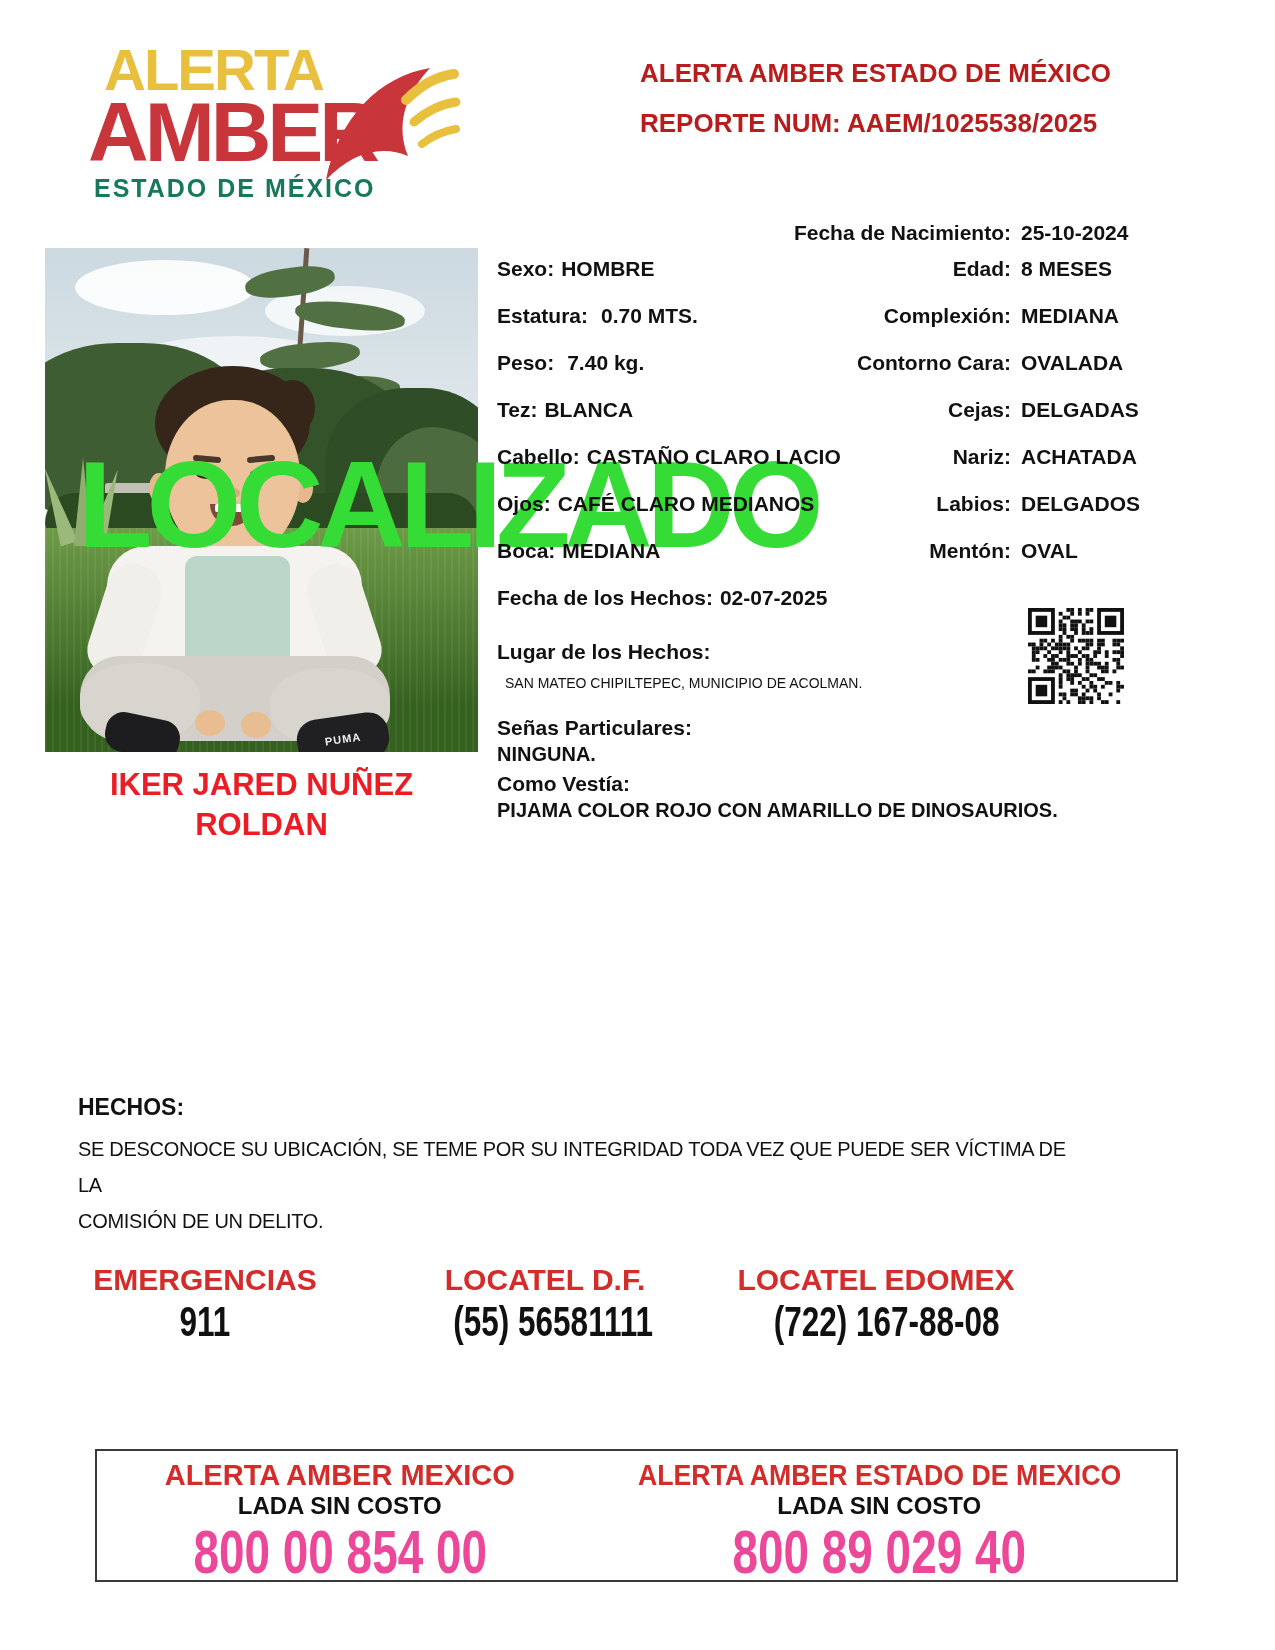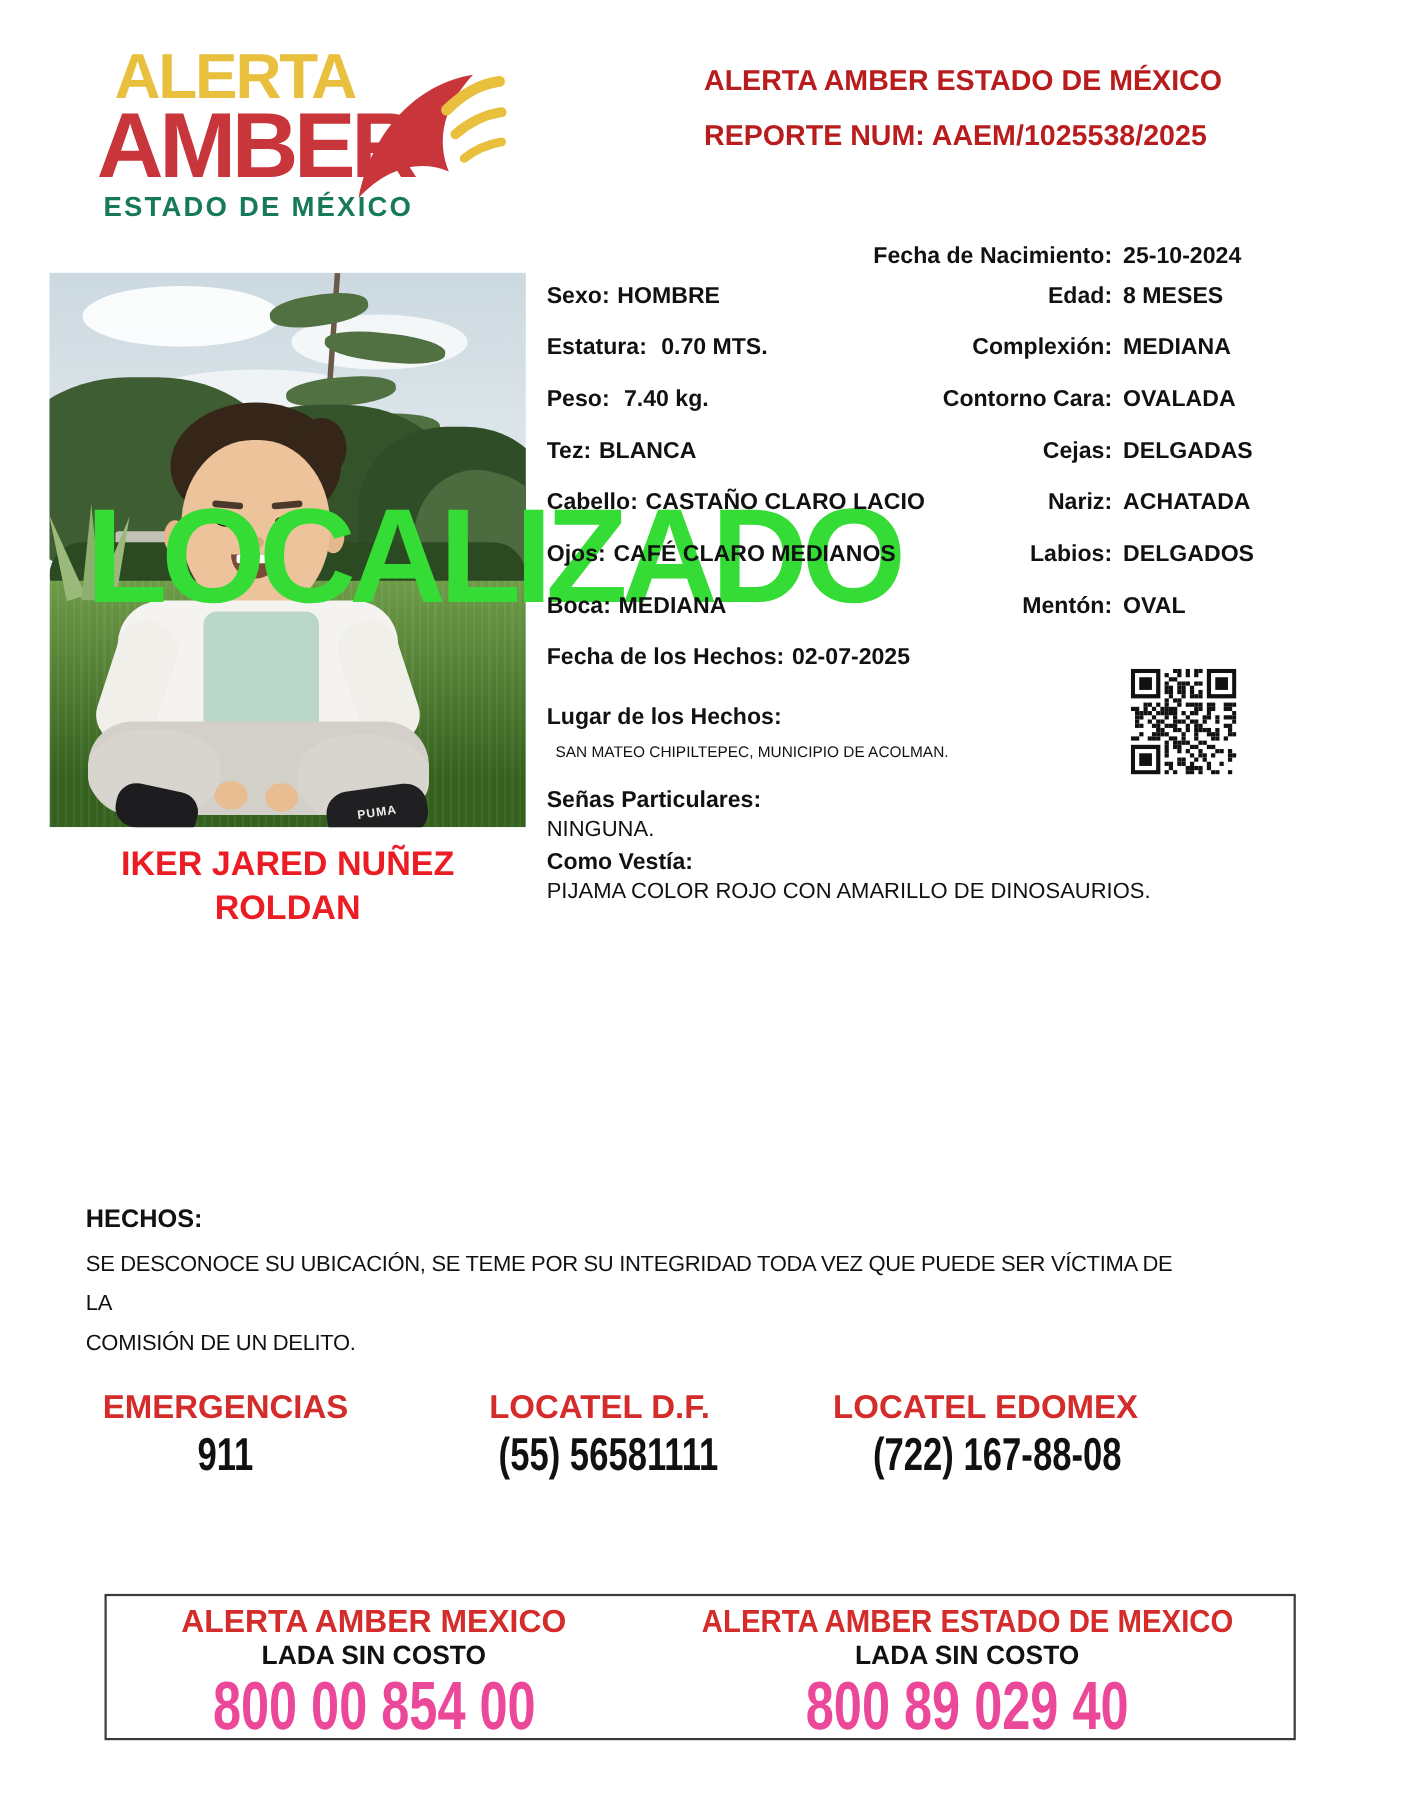--- a/index.html
+++ b/index.html
@@ -44,7 +44,7 @@
   .svalue { font-weight:normal; font-size:14px; line-height:28px; }
   .mt28 { margin-top:28px; } .mt18 { margin-top:18px; } .mt4 { margin-top:4px; }
   .indent { padding-left:8px; }
-  .svalue20 { font-weight:normal; font-size:20px; line-height:26px; }
+  .svalue20 { font-weight:bold; font-size:20px; line-height:26px; }
 
   .qr { left:1028px; top:608px; width:96px; height:96px; z-index:3; }
 

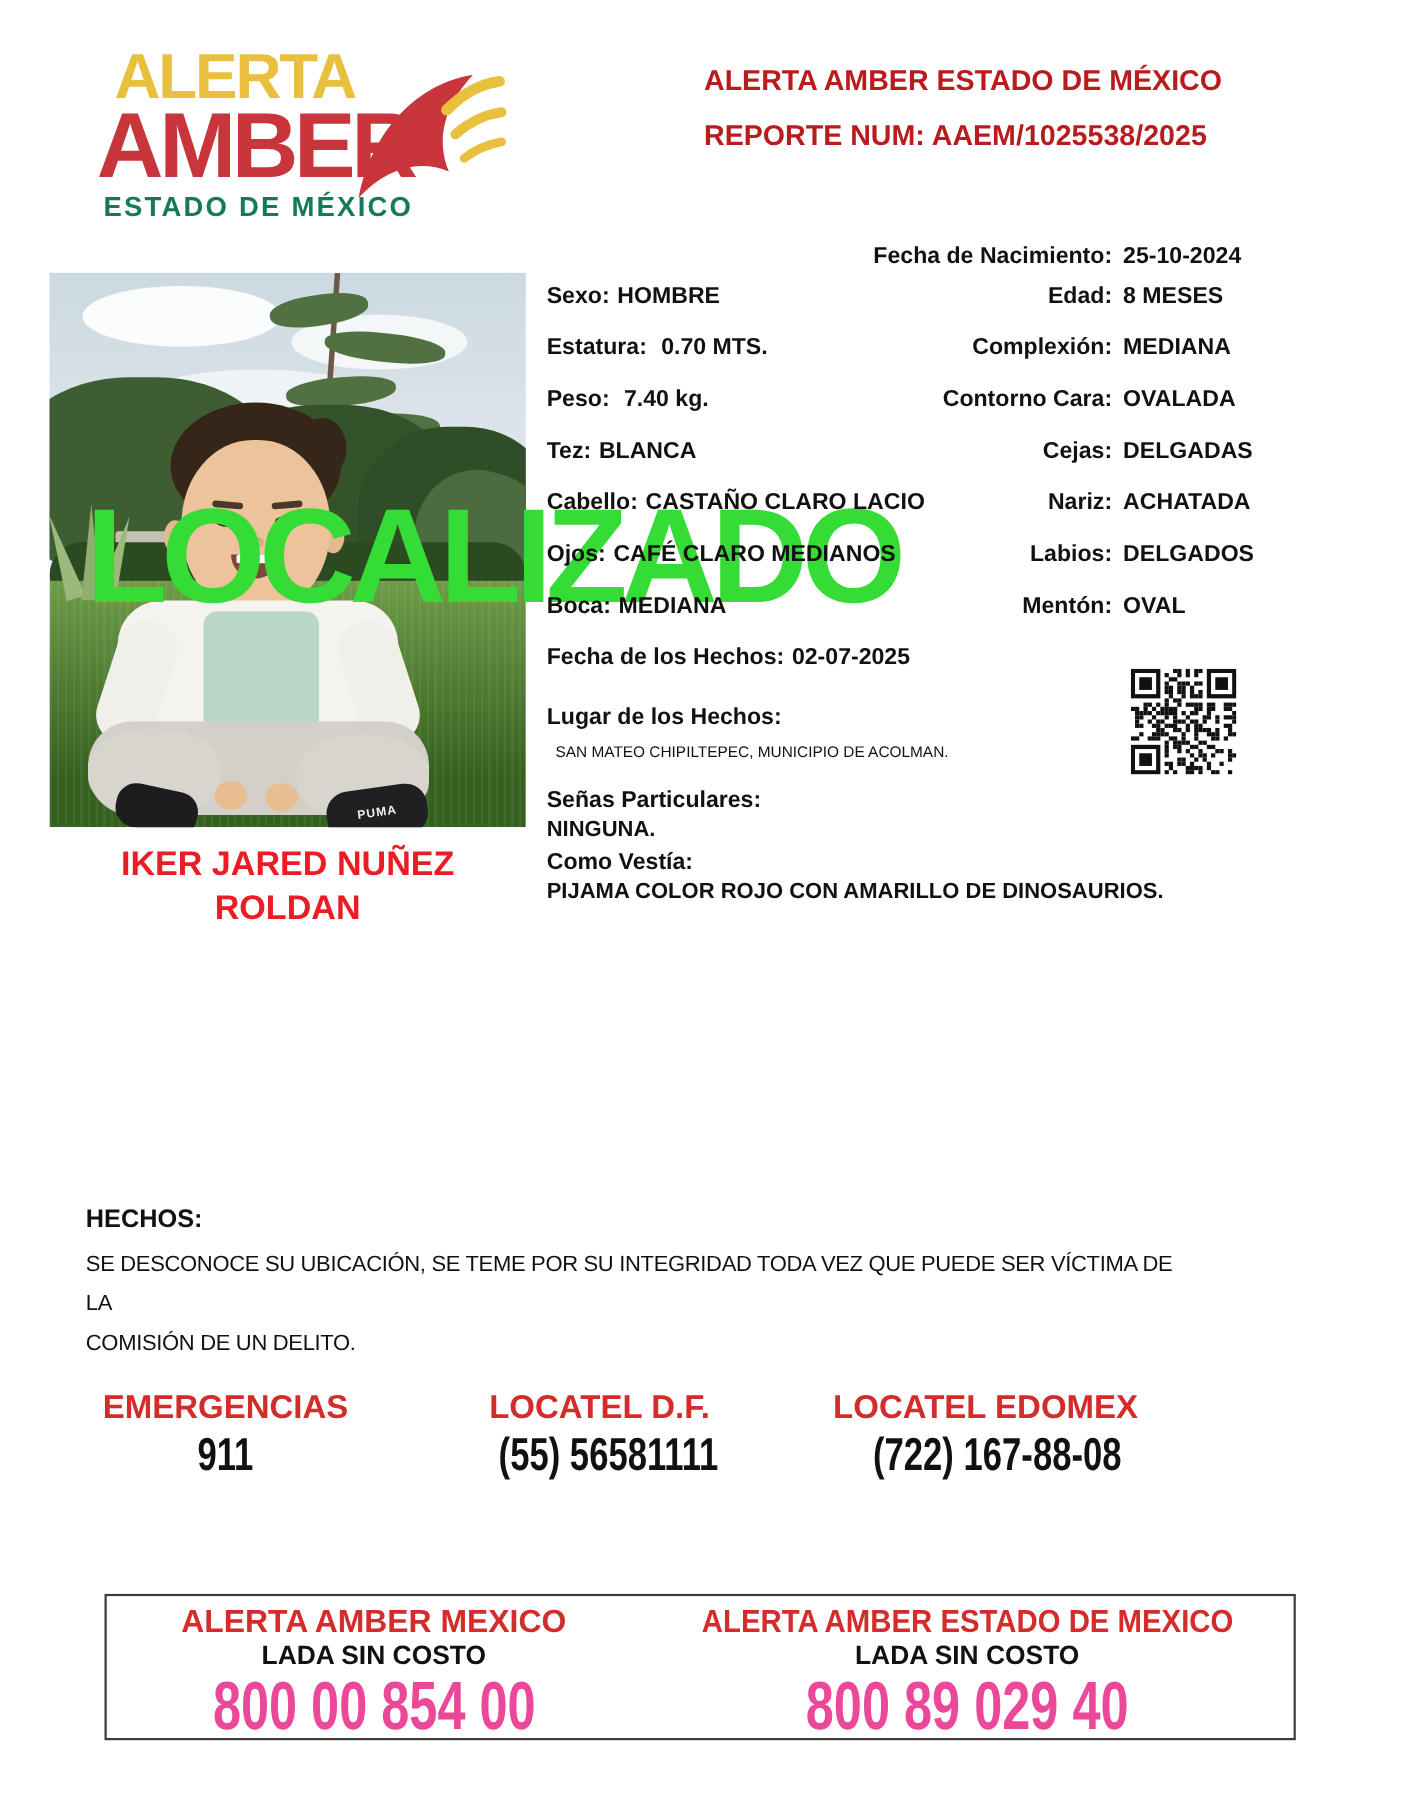--- a/index.html
+++ b/index.html
@@ -434,7 +434,7 @@
     <div class="clabel">LOCATEL D.F.</div>
     <div class="cnumber"><span class="cond75">(55) 56581111</span></div>
   </div>
-  <div class="contact" style="left:756px;width:280px">
+  <div class="contact" style="left:736px;width:280px">
     <div class="clabel">LOCATEL EDOMEX</div>
     <div class="cnumber"><span class="cond75">(722) 167-88-08</span></div>
   </div>

